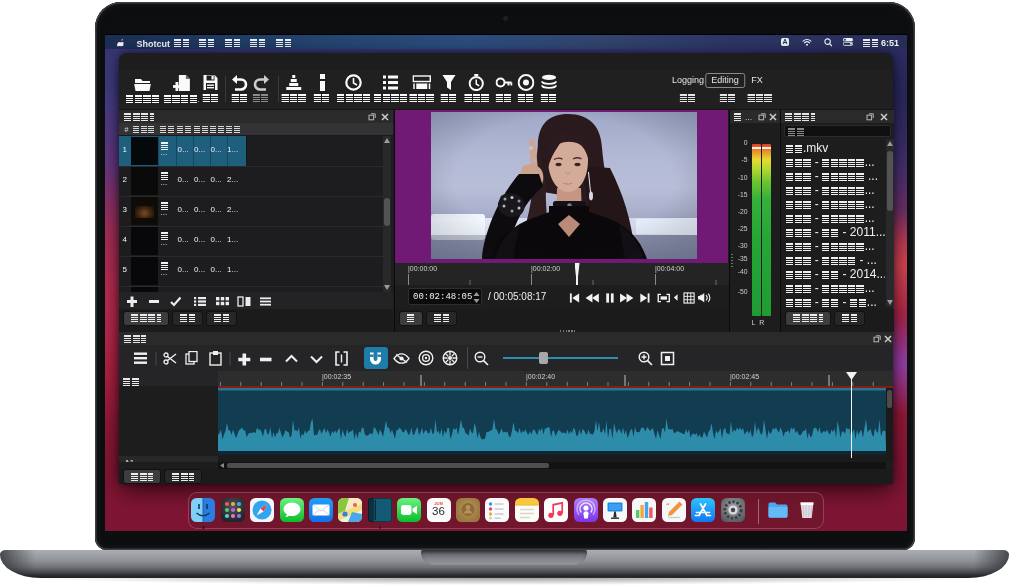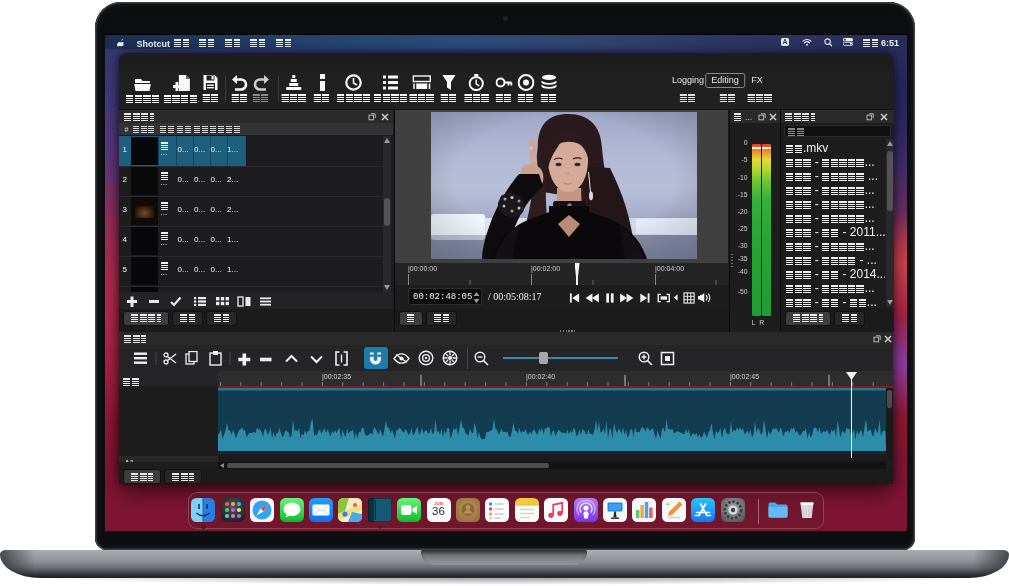--- a/index.html
+++ b/index.html
@@ -326,7 +326,7 @@
           </div>
       </div>
 
-      <div class="ab" style="left:275.5px;top:57px;width:334px;height:286px;background:#404040;border-left:1px solid #0a0a0a">
+      <div class="ab" style="left:275.5px;top:57px;width:334px;height:286px;background:#701a75;border-left:1px solid #0a0a0a">
         <div class="ab" id="video" style="left:36px;top:2px;width:266px;height:147px;overflow:hidden;background:linear-gradient(180deg,#a0a8c8 0%,#b2b9d5 30%,#b8bed8 52%,#aab0cc 68%,#979db8 82%,#8c92ad 100%)">
           <svg width="266" height="147" viewBox="0 0 266 147">
             <defs>

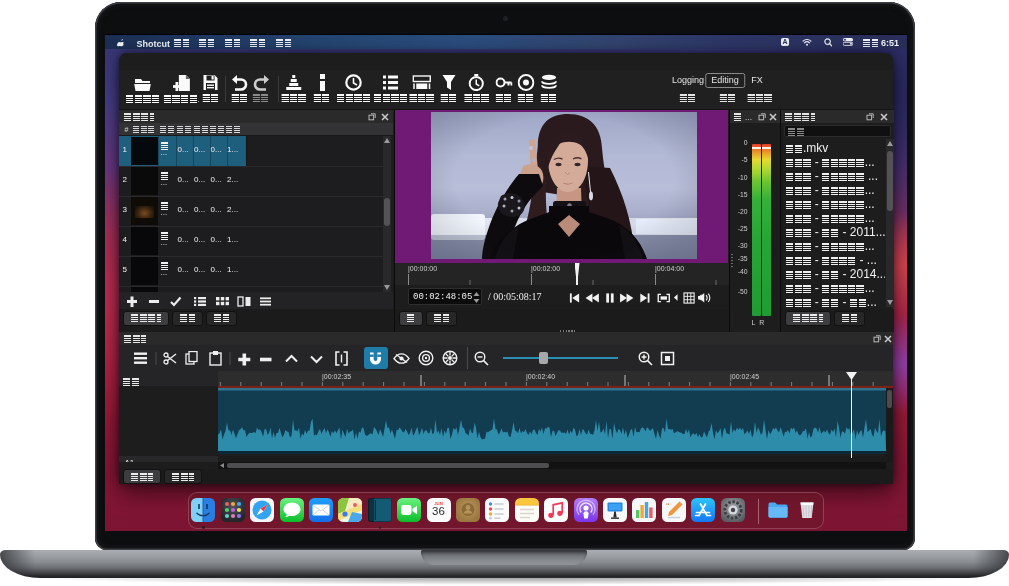--- a/index.html
+++ b/index.html
@@ -410,7 +410,7 @@
                 <path d="M3.5 0L6.5 4H0.5z" fill="#9a9a9a"></path>
                 <path d="M3.5 11L6.5 7H0.5z" fill="#9a9a9a"></path>
               </svg></div>
-          <span class="ab" style="left:93px;top:6px;font-family:Liberation Serif, serif;font-size:10px;color:#ededed">/ 00:05:08:17</span>
+          <span class="ab" style="left:93px;top:6px;font-family:Liberation Sans, sans-serif;font-size:10px;color:#ededed">/ 00:05:08:17</span>
           <svg class="ab" style="left:174px;top:6.5px" width="138" height="12" viewBox="0 0 150 13" fill="#f2f2f2">
             <g>
                 <rect x="1" y="1.5" width="2" height="10"></rect>

